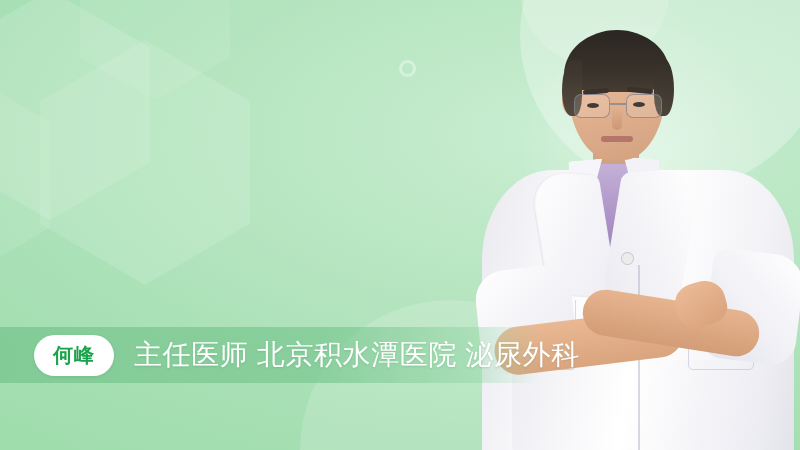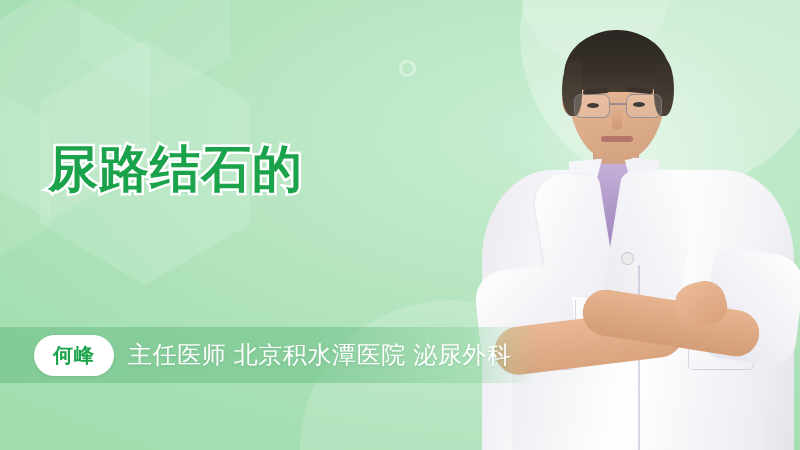--- a/index.html
+++ b/index.html
@@ -362,7 +362,6 @@
   </div>
 
   <div class="title-block">
-    <div class="title-line l1">尿路结石的</div>
   </div>
 
   <div class="cred-bar"></div>

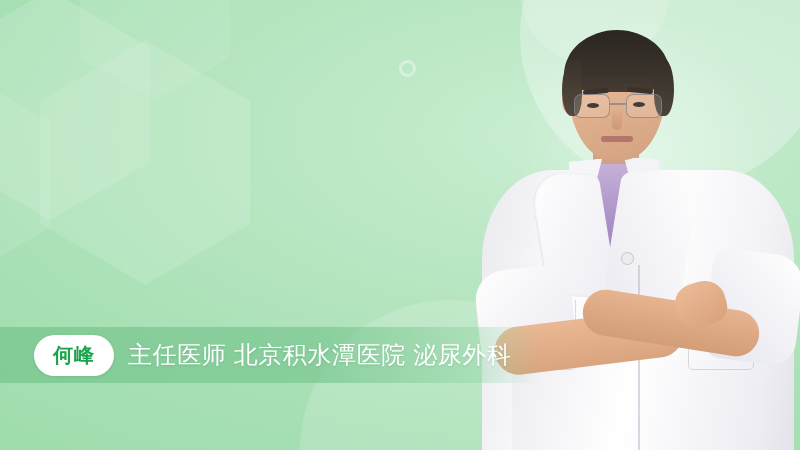--- a/index.html
+++ b/index.html
@@ -282,7 +282,7 @@
   }
   .cred-inner{
     position:absolute; left:0; top:327px; height:56px;
-    display:flex; align-items:center; gap:14px;
+    display:flex; align-items:center; gap:20px;
     padding-left:34px;
   }
   .name-pill{

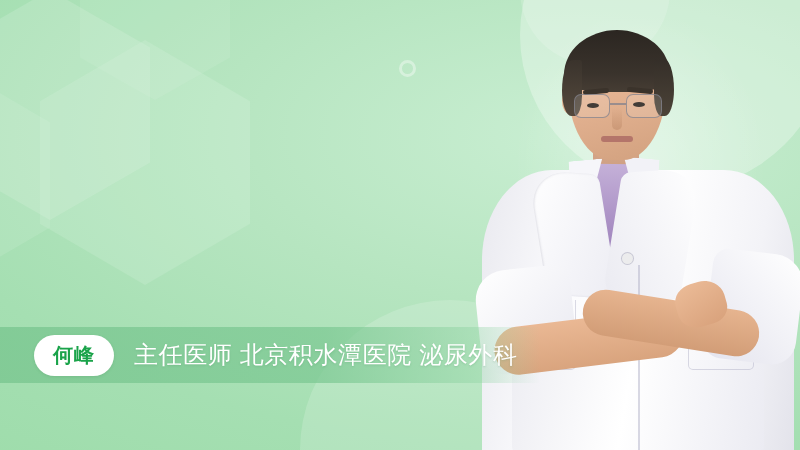--- a/index.html
+++ b/index.html
@@ -298,7 +298,7 @@
   }
   .cred-text{
     color:#ffffff;
-    font-size:24px;
+    font-size:28px;
     letter-spacing:.6px;
     white-space:nowrap;
     text-shadow:0 1px 2px rgba(70,140,95,.25);

